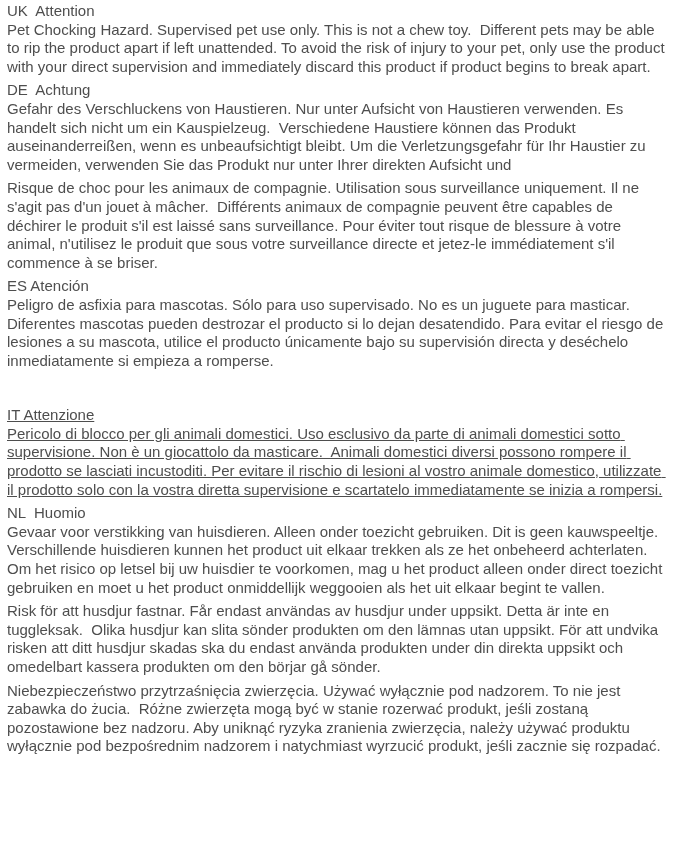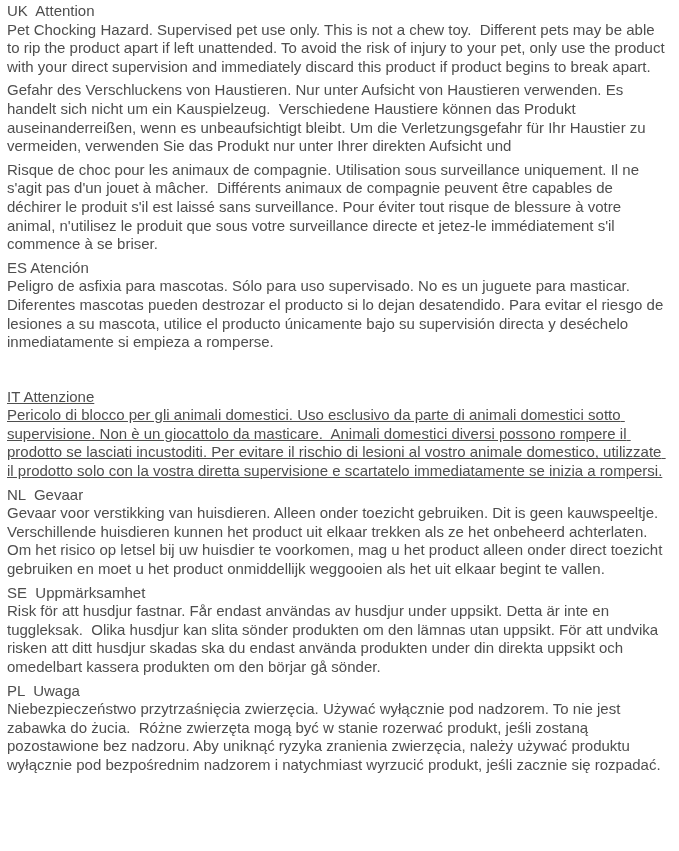--- a/index.html
+++ b/index.html
@@ -47,6 +47,7 @@
   </section>
 
   <section class="warning-section">
+    <div class="heading">DE  Achtung</div>
     <div class="body">Gefahr des Verschluckens von Haustieren. Nur unter Aufsicht von Haustieren verwenden. Es handelt sich nicht um ein Kauspielzeug.  Verschiedene Haustiere können das Produkt auseinanderreißen, wenn es unbeaufsichtigt bleibt. Um die Verletzungsgefahr für Ihr Haustier zu vermeiden, verwenden Sie das Produkt nur unter Ihrer direkten Aufsicht und</div>
   </section>
 

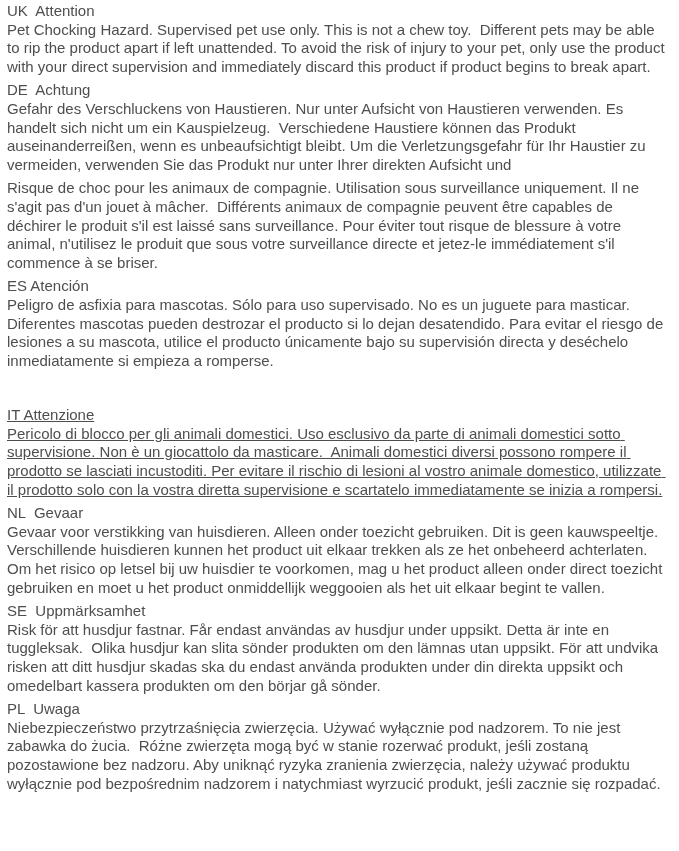--- a/index.html
+++ b/index.html
@@ -66,7 +66,7 @@
   </section>
 
   <section class="warning-section">
-    <div class="heading">NL  Gevaar</div>
+    <div class="heading">NL  Huomio</div>
     <div class="body">Gevaar voor verstikking van huisdieren. Alleen onder toezicht gebruiken. Dit is geen kauwspeeltje.  Verschillende huisdieren kunnen het product uit elkaar trekken als ze het onbeheerd achterlaten. Om het risico op letsel bij uw huisdier te voorkomen, mag u het product alleen onder direct toezicht gebruiken en moet u het product onmiddellijk weggooien als het uit elkaar begint te vallen.</div>
   </section>
 

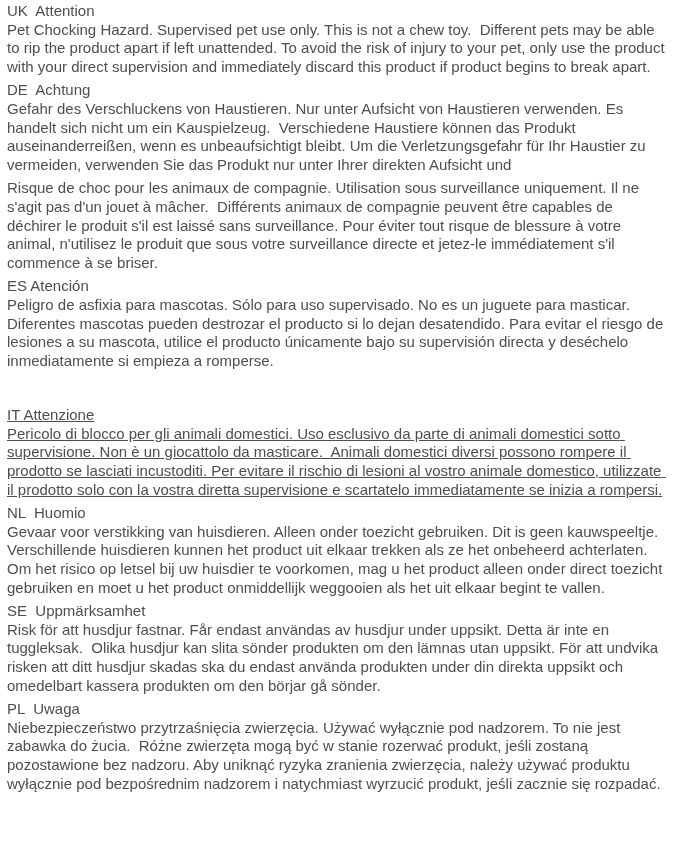--- a/index.html
+++ b/index.html
@@ -71,7 +71,6 @@
   </section>
 
   <section class="warning-section">
-    <div class="heading">SE  Uppmärksamhet</div>
     <div class="body">Risk för att husdjur fastnar. Får endast användas av husdjur under uppsikt. Detta är inte en tuggleksak.  Olika husdjur kan slita sönder produkten om den lämnas utan uppsikt. För att undvika risken att ditt husdjur skadas ska du endast använda produkten under din direkta uppsikt och omedelbart kassera produkten om den börjar gå sönder.</div>
   </section>
 

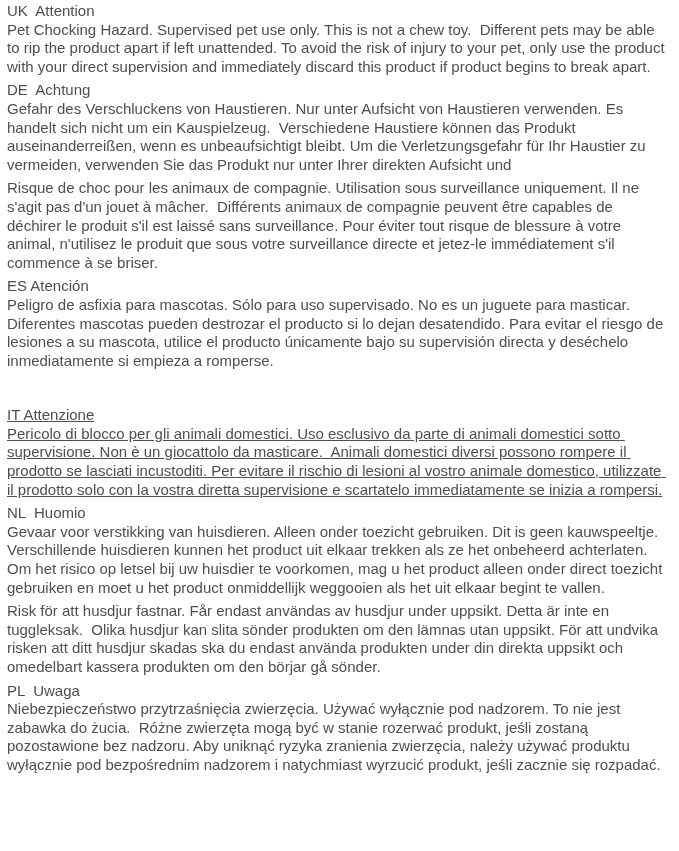--- a/index.html
+++ b/index.html
@@ -75,7 +75,6 @@
   </section>
 
   <section class="warning-section">
-    <div class="heading">PL  Uwaga</div>
     <div class="body">Niebezpieczeństwo przytrzaśnięcia zwierzęcia. Używać wyłącznie pod nadzorem. To nie jest zabawka do żucia.  Różne zwierzęta mogą być w stanie rozerwać produkt, jeśli zostaną pozostawione bez nadzoru. Aby uniknąć ryzyka zranienia zwierzęcia, należy używać produktu wyłącznie pod bezpośrednim nadzorem i natychmiast wyrzucić produkt, jeśli zacznie się rozpadać.</div>
   </section>
 

